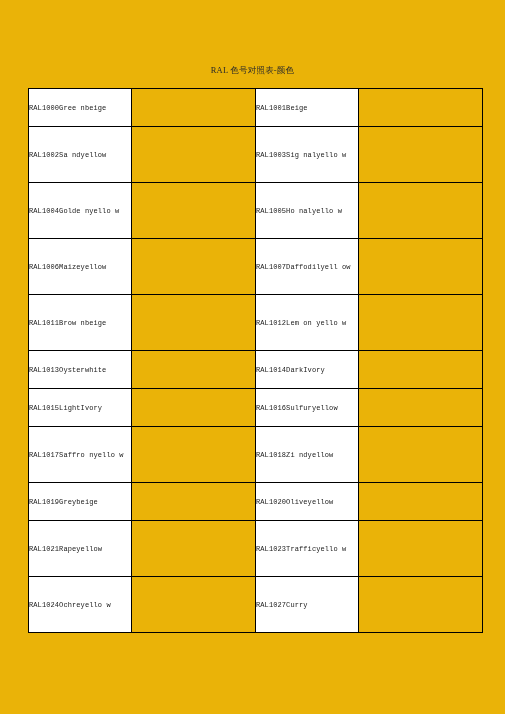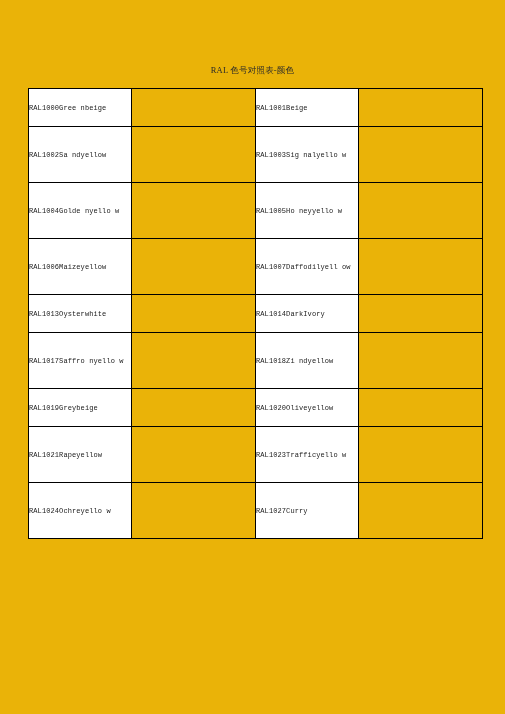--- a/index.html
+++ b/index.html
@@ -114,7 +114,7 @@
           <td class="cell-swatch">
             <span class="swatch-fill" style="background: rgb(229, 177, 1);"></span>
           </td>
-          <td class="cell-label">RAL1005Ho neyyello w</td>
+          <td class="cell-label">RAL1005Ho nalyello w</td>
           <td class="cell-swatch">
             <span class="swatch-fill" style="background: rgb(204, 161, 13);"></span>
           </td>

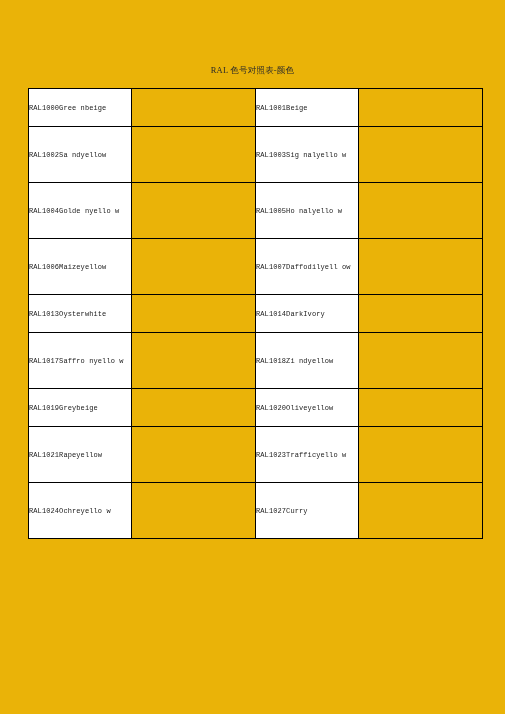--- a/index.html
+++ b/index.html
@@ -129,6 +129,16 @@
             <span class="swatch-fill" style="background: rgb(226, 122, 0);"></span>
           </td>
         </tr>
+        <tr class="ral-row r-2">
+          <td class="cell-label">RAL1011Brow nbeige</td>
+          <td class="cell-swatch">
+            <span class="swatch-fill" style="background: rgb(163, 128, 31);"></span>
+          </td>
+          <td class="cell-label">RAL1012Lem on yello w</td>
+          <td class="cell-swatch">
+            <span class="swatch-fill" style="background: rgb(223, 176, 54);"></span>
+          </td>
+        </tr>
         <tr class="ral-row r-1">
           <td class="cell-label">RAL1013Oysterwhite</td>
           <td class="cell-swatch">

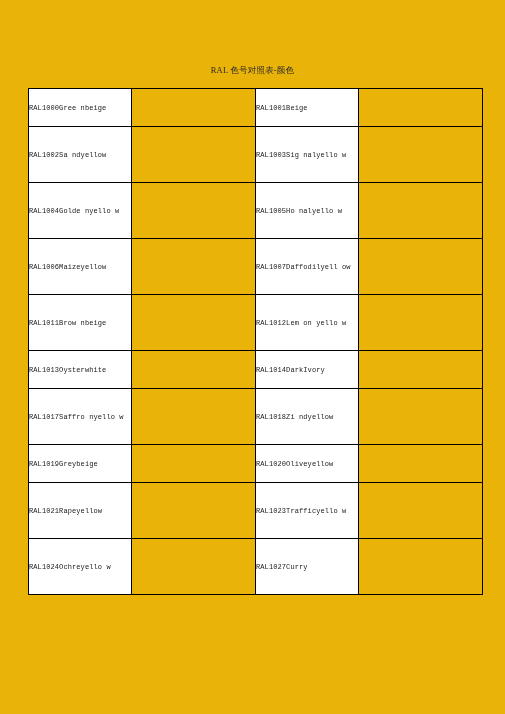--- a/index.html
+++ b/index.html
@@ -149,6 +149,16 @@
             <span class="swatch-fill" style="background: rgb(205, 189, 138);"></span>
           </td>
         </tr>
+        <tr class="ral-row r-1">
+          <td class="cell-label">RAL1015LightIvory</td>
+          <td class="cell-swatch">
+            <span class="swatch-fill" style="background: rgb(245, 222, 176);"></span>
+          </td>
+          <td class="cell-label">RAL1016Sulfuryellow</td>
+          <td class="cell-swatch">
+            <span class="swatch-fill" style="background: rgb(245, 241, 60);"></span>
+          </td>
+        </tr>
         <tr class="ral-row r-2">
           <td class="cell-label">RAL1017Saffro nyello w</td>
           <td class="cell-swatch">

